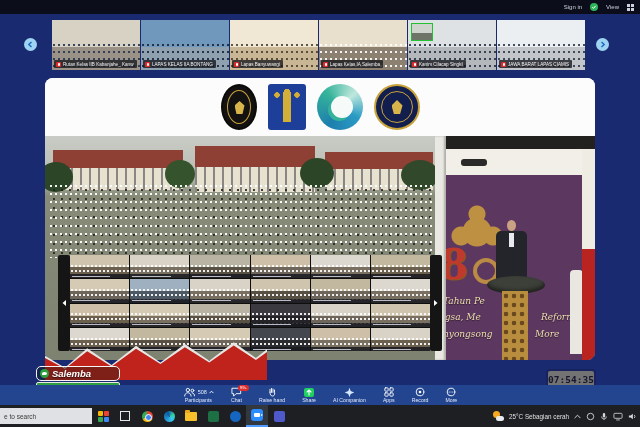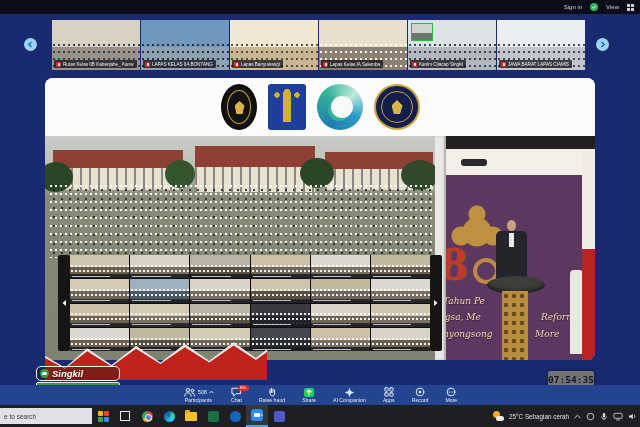--- a/index.html
+++ b/index.html
@@ -394,7 +394,7 @@
   <div id="watermark">
     <div class="pill">
       <span class="leaf"></span>
-      <span class="wm-title">Singkil</span>
+      <span class="wm-title">Salemba</span>
     </div>
     <div class="wm-sub">LAYANAN UNGGULAN</div>
   </div>

